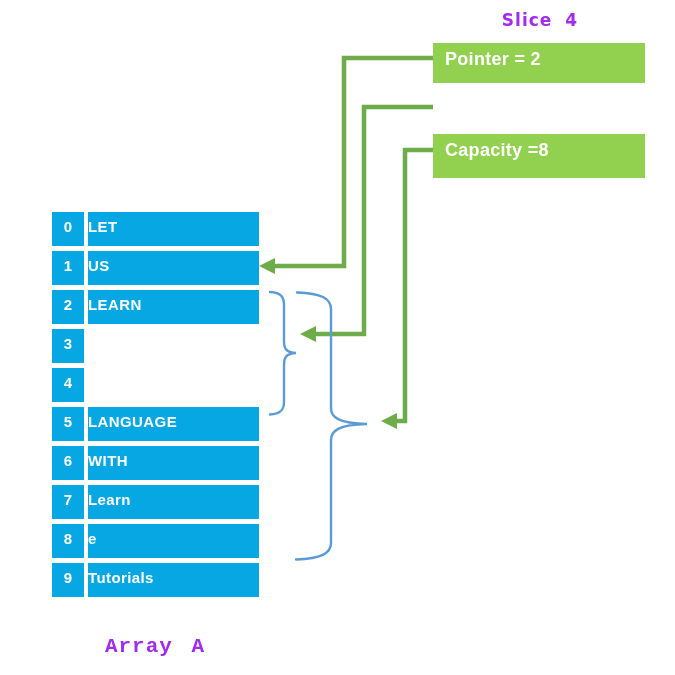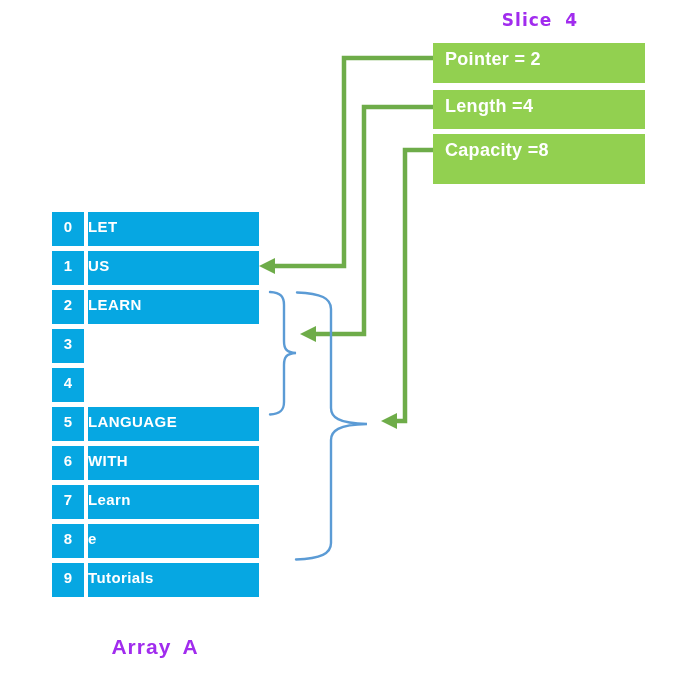--- a/index.html
+++ b/index.html
@@ -127,9 +127,6 @@
   <div class="slice-box b0">
     <span>Pointer = 2</span>
   </div>
-  <div class="slice-box b1">
-    <span>Length =4</span>
-  </div>
   <div class="slice-box b2">
     <span>Capacity =8</span>
   </div>

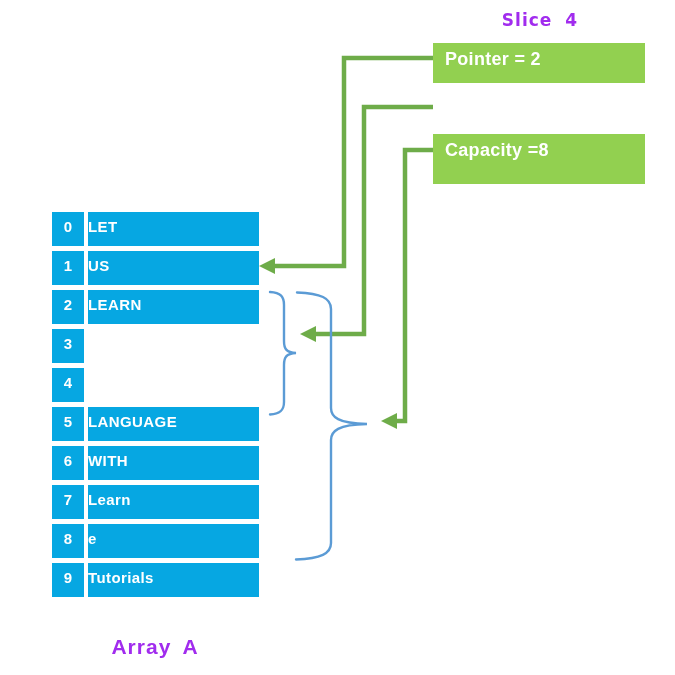--- a/index.html
+++ b/index.html
@@ -46,7 +46,7 @@
   }
   .slice-box.b0 { top: 43px;  height: 40px; }
   .slice-box.b1 { top: 90px;  height: 39px; }
-  .slice-box.b2 { top: 134px; height: 50px; }
+  .slice-box.b2 { top: 134px; height: 44px; }
 
   
   .array-table {

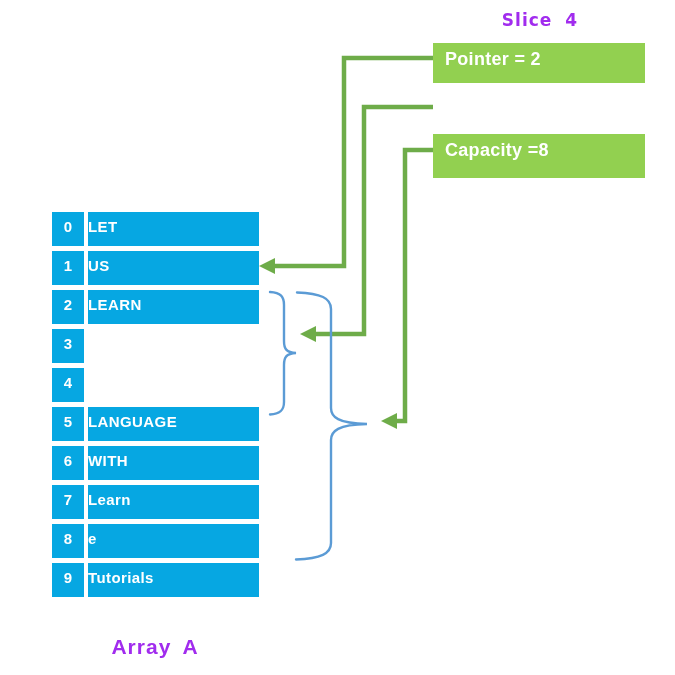--- a/index.html
+++ b/index.html
@@ -86,7 +86,7 @@
     top: 635px;
     width: 110px;
     text-align: center;
-    font-family: Liberation Sans, sans-serif;
+    font-family: Liberation Mono, monospace;
     font-weight: bold;
     font-size: 21px;
     letter-spacing: 1px;

